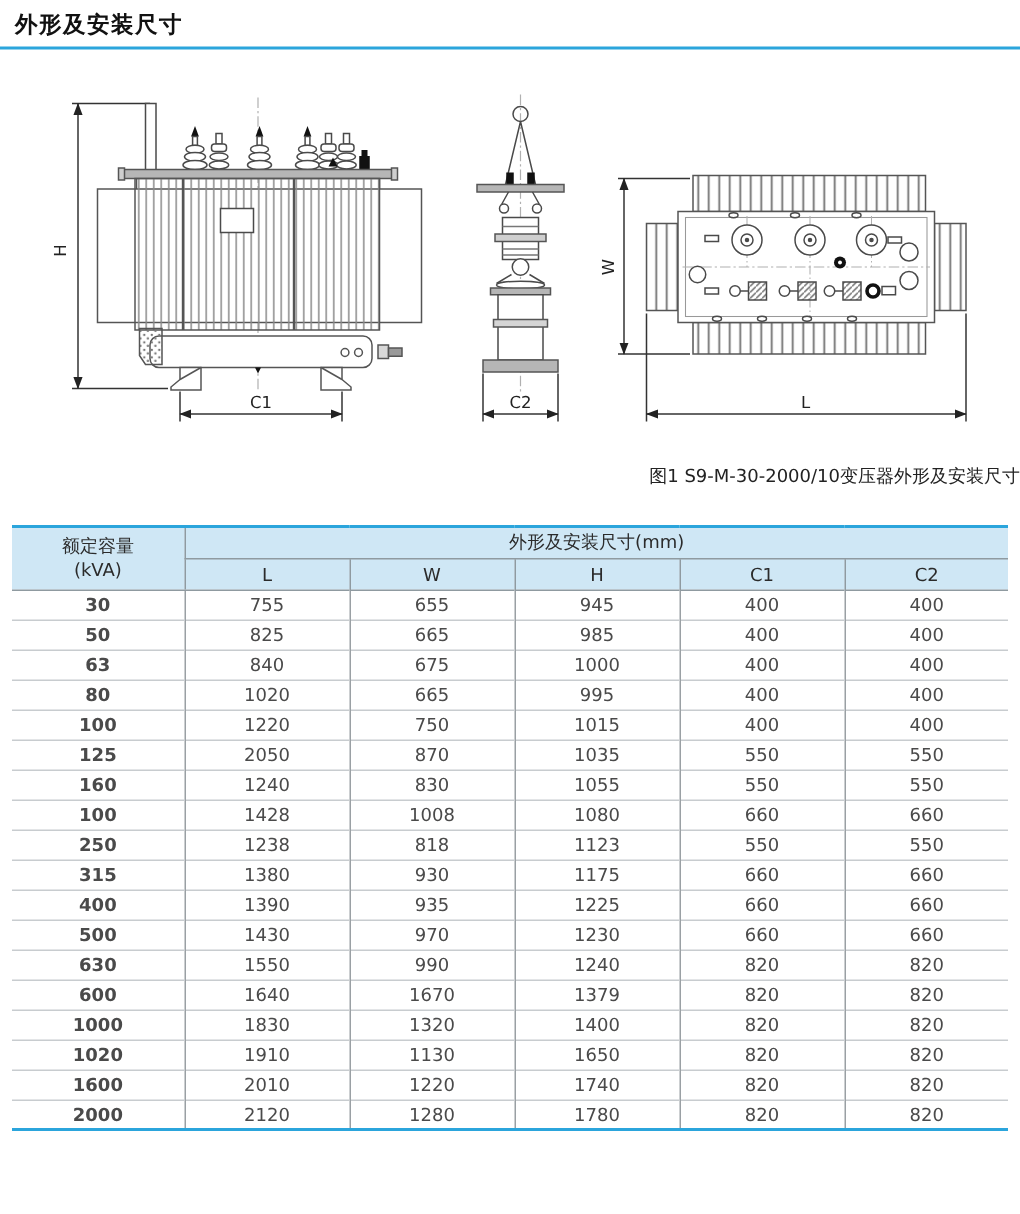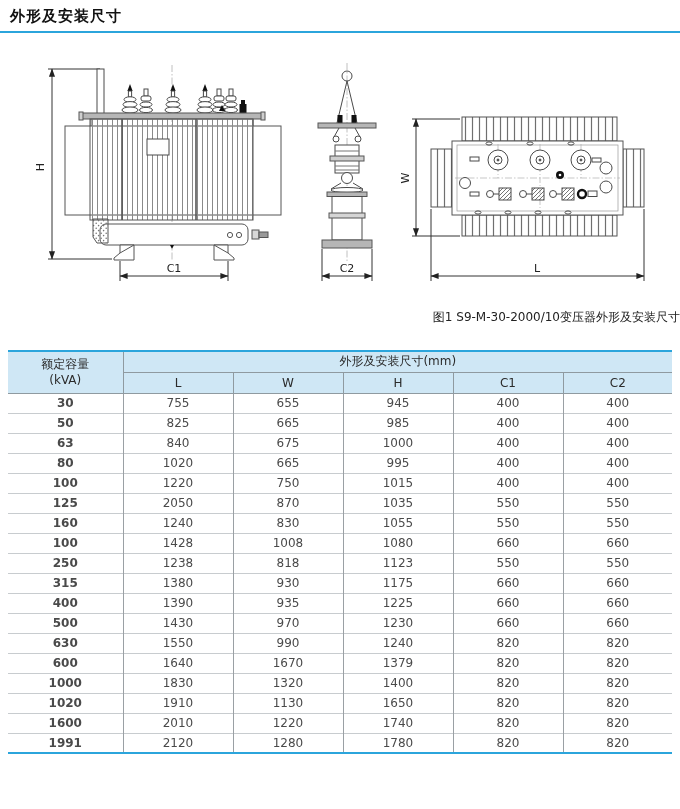--- a/index.html
+++ b/index.html
@@ -423,7 +423,7 @@
           <td>820</td>
         </tr>
         <tr>
-          <td>1991</td>
+          <td>2000</td>
           <td>2120</td>
           <td>1280</td>
           <td>1780</td>

